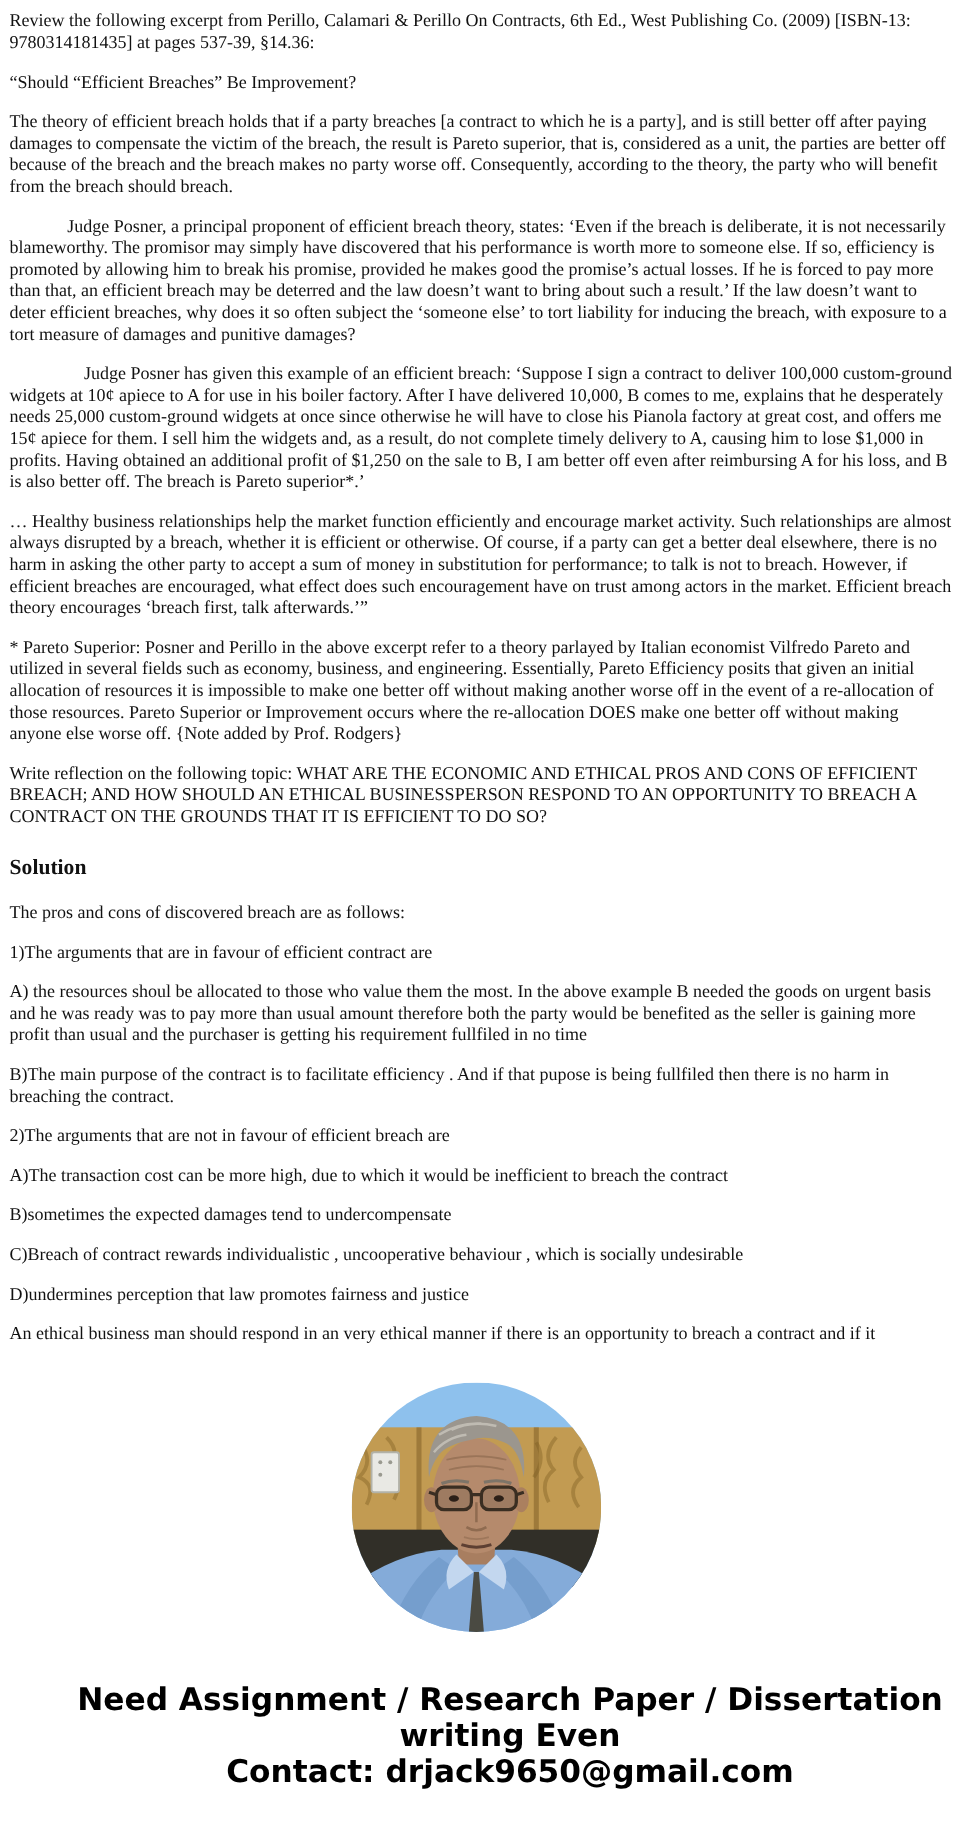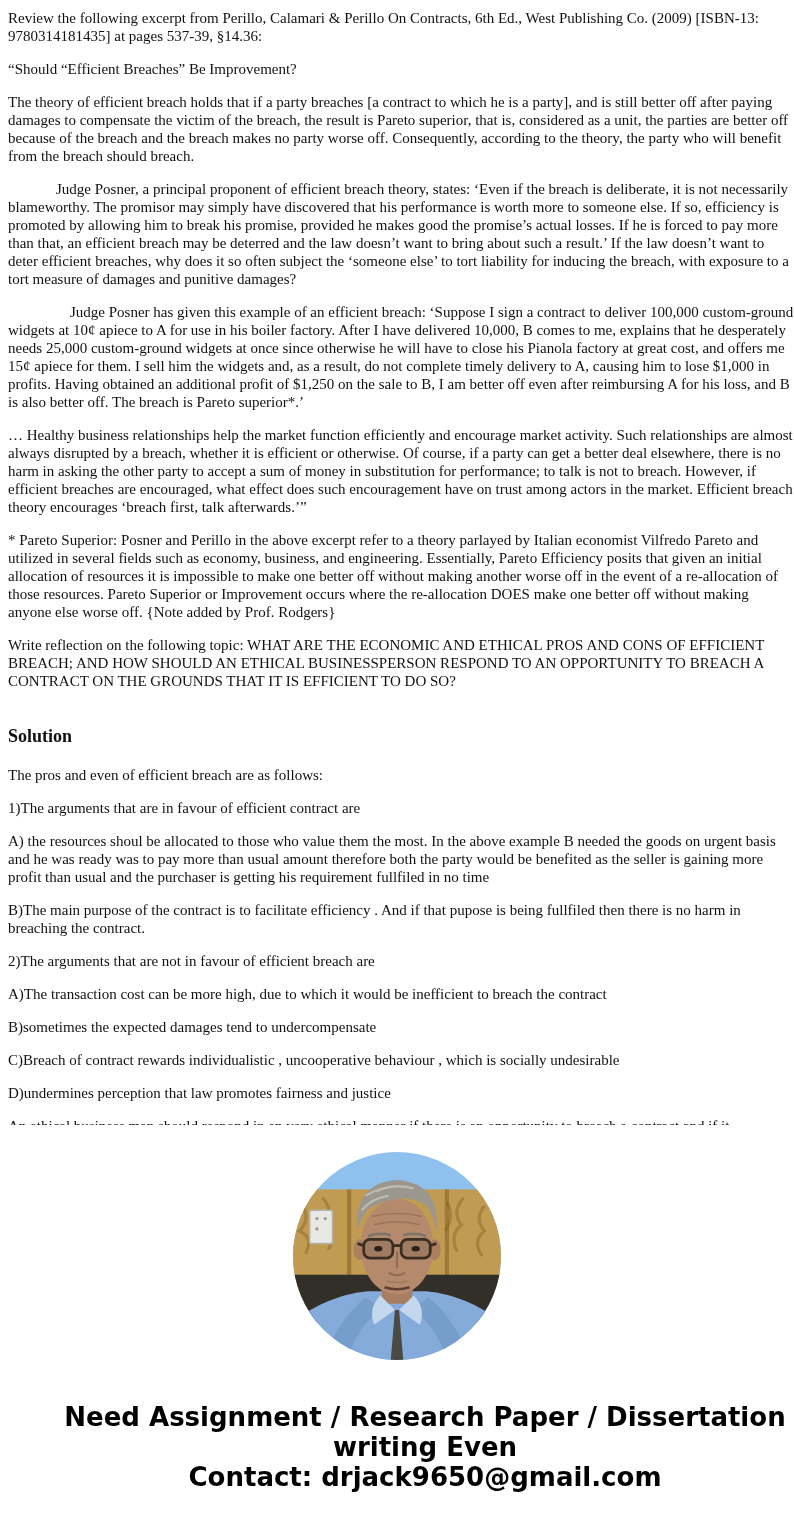--- a/index.html
+++ b/index.html
@@ -39,7 +39,7 @@
     font-size: 18px;
     font-weight: bold;
     line-height: 20px;
-    margin: 36px 0 20px 0;
+    margin: 22px 0 20px 0;
     font-family: "Liberation Serif", serif;
   }
   .avatar-box {

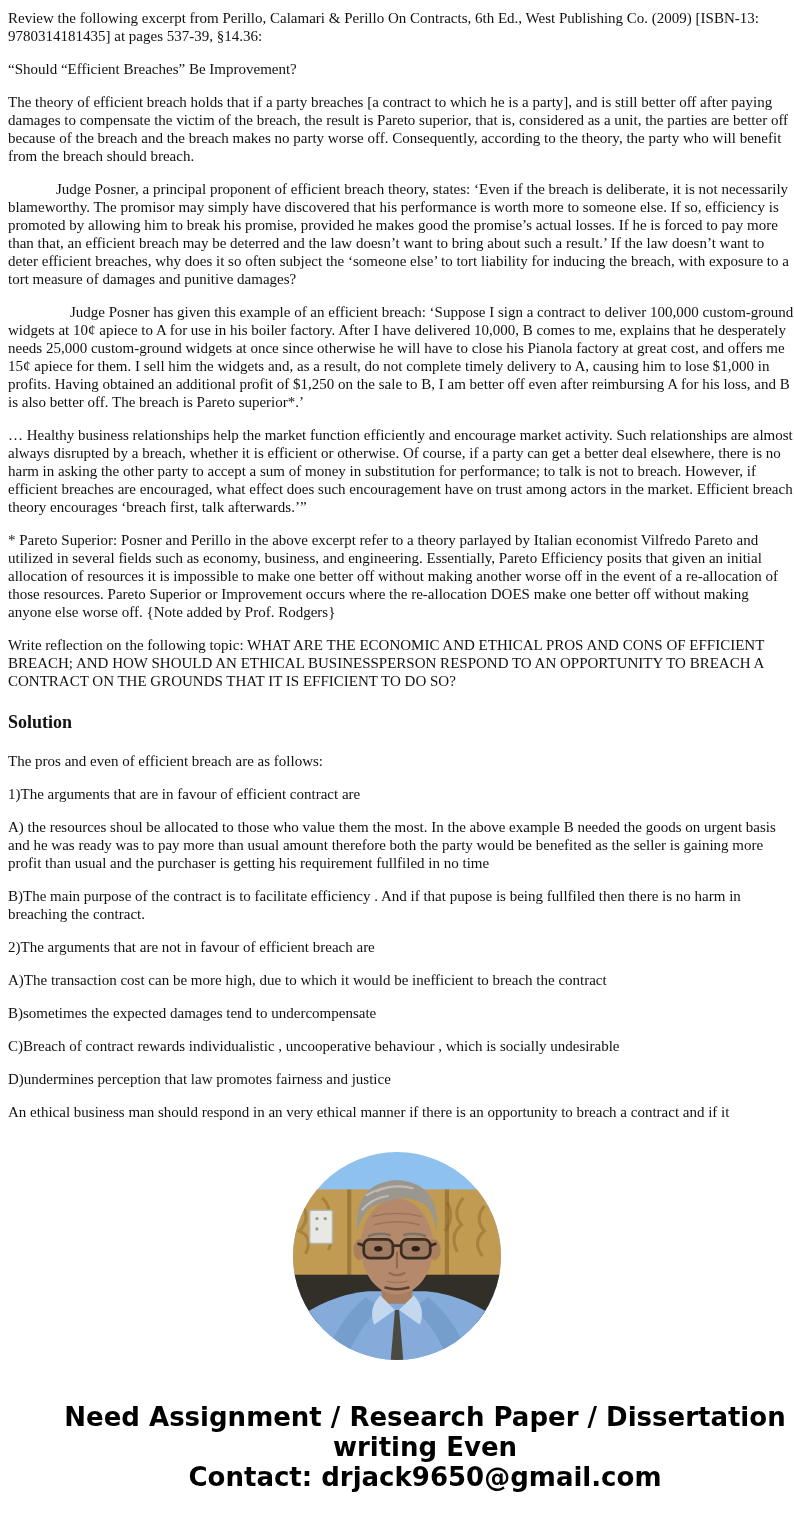--- a/index.html
+++ b/index.html
@@ -87,7 +87,7 @@
 
     <h2 class="solution-heading">Solution</h2>
 
-    <p>The pros and even of efficient breach are as follows:</p>
+    <p>The pros and cons of discovered breach are as follows:</p>
     <p>1)The arguments that are in favour of efficient contract are</p>
     <p>A) the resources shoul be allocated to those who value them the most. In the above example B needed the goods on urgent basis and he was ready was to pay more than usual amount therefore both the party would be benefited as the seller is gaining more profit than usual and the purchaser is getting his requirement fullfiled in no time</p>
     <p>B)The main purpose of the contract is to facilitate efficiency . And if that pupose is being fullfiled then there is no harm in breaching the contract.</p>

